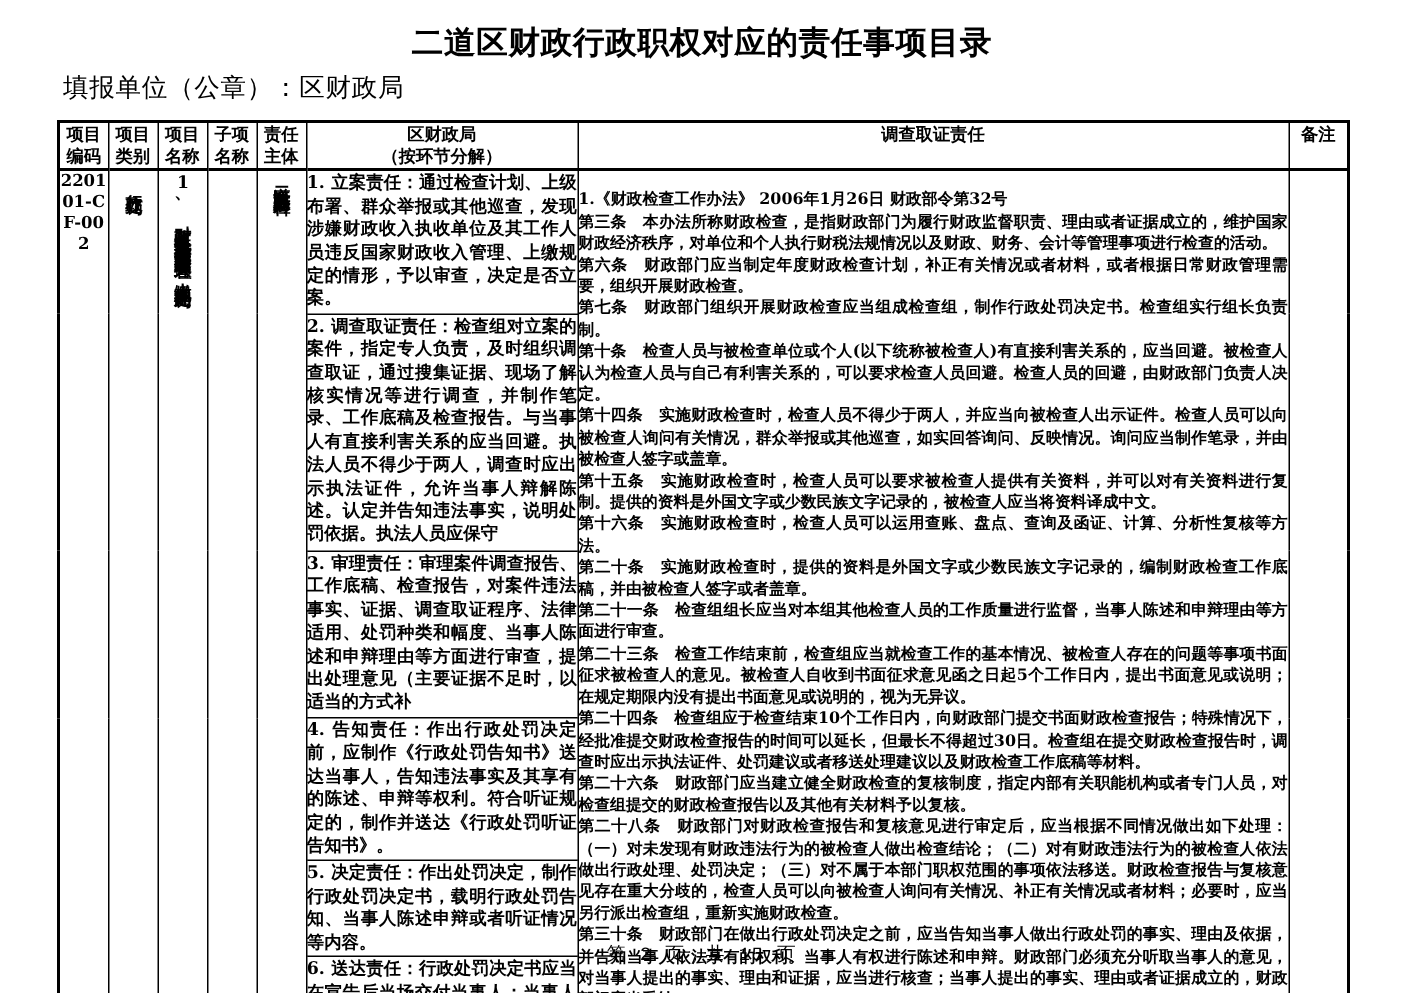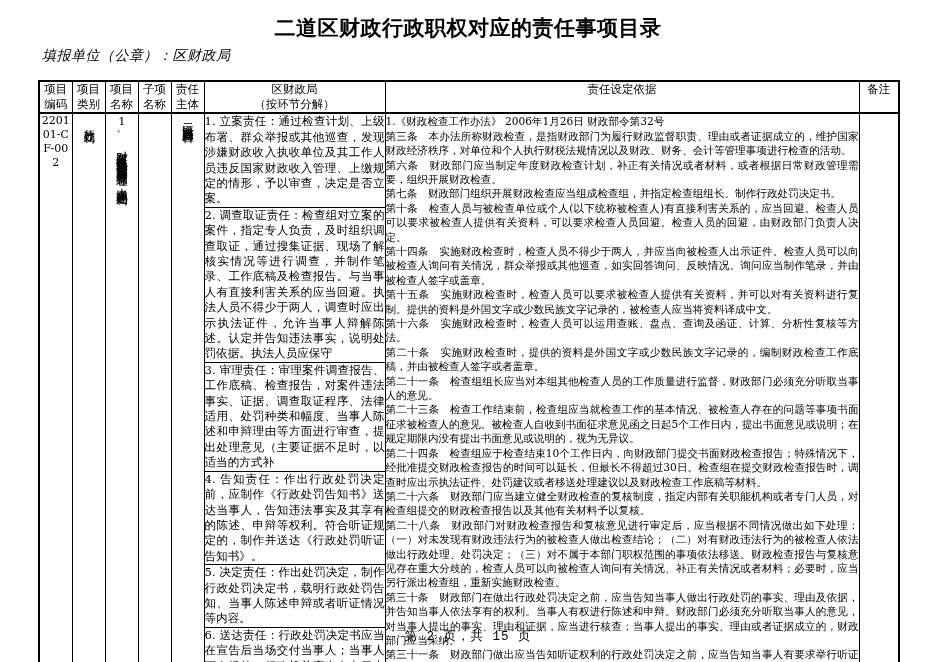--- a/index.html
+++ b/index.html
@@ -39,10 +39,9 @@
     position: absolute;
     top: 47px;
     left: 42px;
-    font-size: 14px;
+    font-size: 17px;
     font-family: "DejaVu Serif", "Liberation Serif", serif;
     letter-spacing: 0.5px;
-    font-style: italic;
   }
 
   table.main {

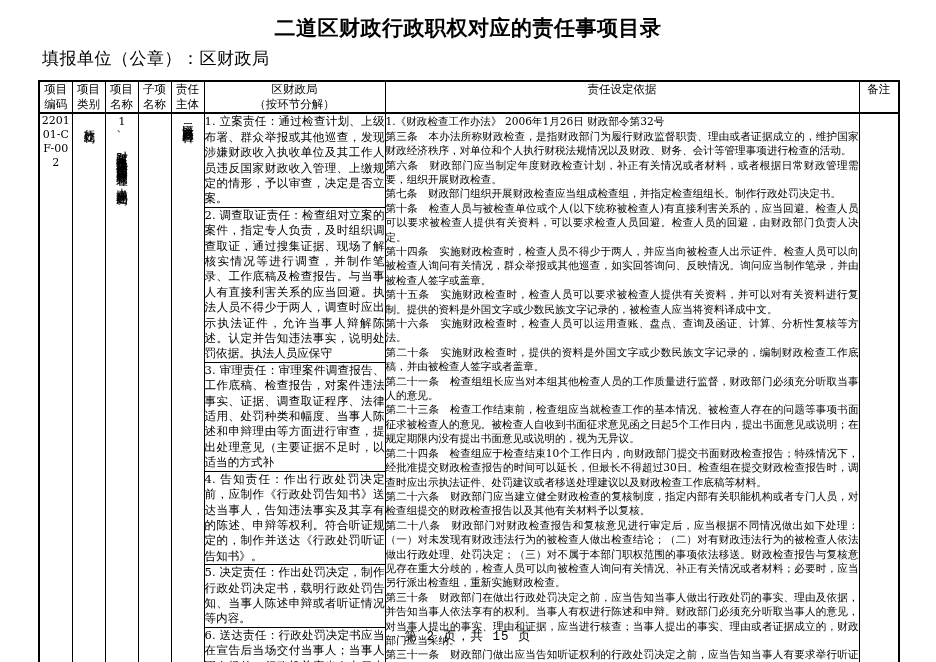--- a/index.html
+++ b/index.html
@@ -57,7 +57,7 @@
     border: 1px solid #000;
     padding: 0;
     vertical-align: top;
-    font-weight: normal;
+    font-weight: bold;
   }
   table.main {
     border: 2px solid #000;

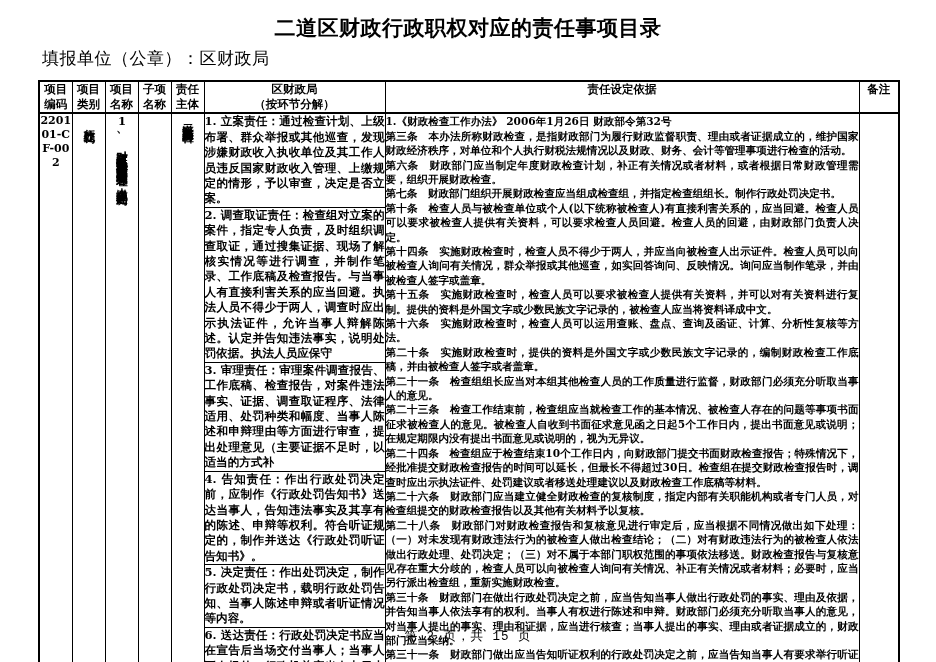--- a/index.html
+++ b/index.html
@@ -185,7 +185,7 @@
 主体</th>
         <th class="th-2line">区财政局
 （按环节分解）</th>
-        <th>责任设定依据</th>
+        <th>调查取证责任</th>
         <th>备注</th>
       </tr>
     </thead>

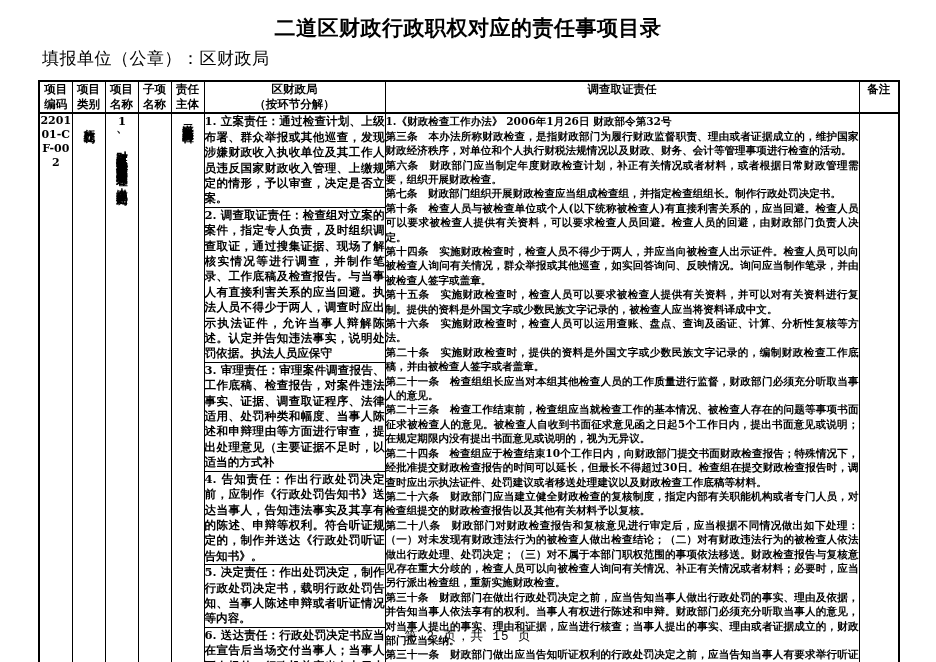--- a/index.html
+++ b/index.html
@@ -135,7 +135,7 @@
     margin: 0;
   }
   td.basis p.first {
-    margin-top: 0;
+    margin-top: 12px;
   }
 
   td.remark { }

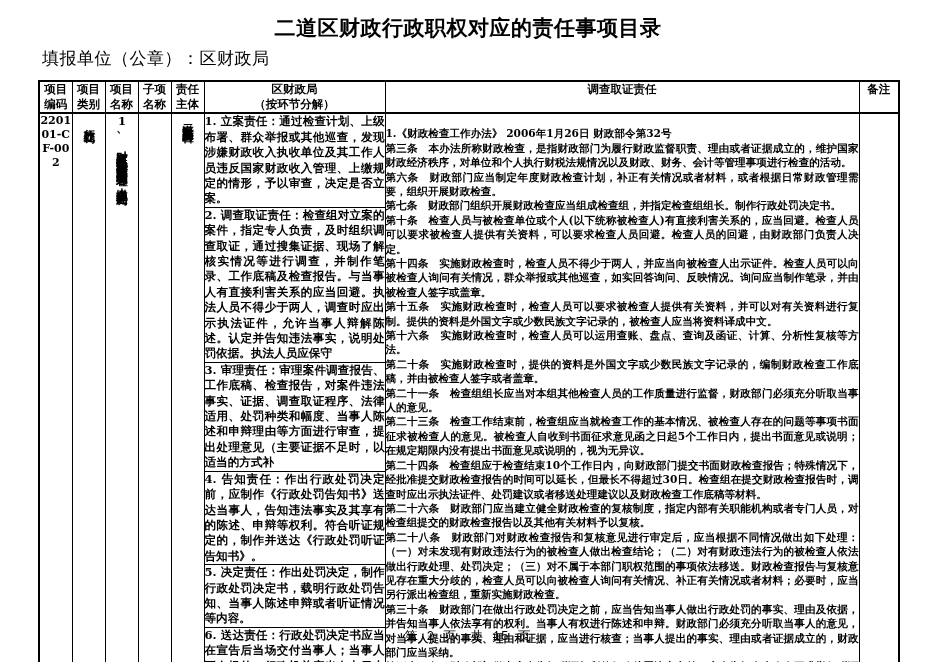--- a/index.html
+++ b/index.html
@@ -209,7 +209,7 @@
           <p class="first">1.《财政检查工作办法》 2006年1月26日 财政部令第32号</p>
           <p>第三条　本办法所称财政检查，是指财政部门为履行财政监督职责、理由或者证据成立的，维护国家财政经济秩序，对单位和个人执行财税法规情况以及财政、财务、会计等管理事项进行检查的活动。</p>
           <p>第六条　财政部门应当制定年度财政检查计划，补正有关情况或者材料，或者根据日常财政管理需要，组织开展财政检查。</p>
-          <p>第七条　财政部门组织开展财政检查应当组成检查组，并指定检查组组长。制作行政处罚决定书。</p>
+          <p>第七条　财政部门组织开展财政检查应当组成检查组，制作行政处罚决定书。检查组实行组长负责制。</p>
           <p>第十条　检查人员与被检查单位或个人(以下统称被检查人)有直接利害关系的，应当回避。检查人员可以要求被检查人提供有关资料，可以要求检查人员回避。检查人员的回避，由财政部门负责人决定。</p>
           <p>第十四条　实施财政检查时，检查人员不得少于两人，并应当向被检查人出示证件。检查人员可以向被检查人询问有关情况，群众举报或其他巡查，如实回答询问、反映情况。询问应当制作笔录，并由被检查人签字或盖章。</p>
           <p>第十五条　实施财政检查时，检查人员可以要求被检查人提供有关资料，并可以对有关资料进行复制。提供的资料是外国文字或少数民族文字记录的，被检查人应当将资料译成中文。</p>

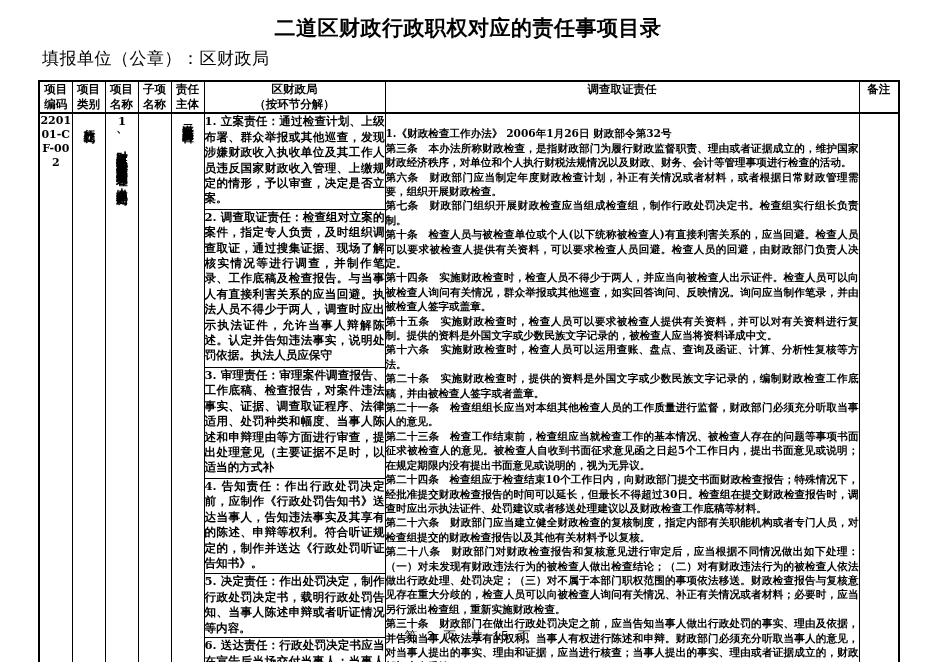--- a/index.html
+++ b/index.html
@@ -210,7 +210,7 @@
           <p>第三条　本办法所称财政检查，是指财政部门为履行财政监督职责、理由或者证据成立的，维护国家财政经济秩序，对单位和个人执行财税法规情况以及财政、财务、会计等管理事项进行检查的活动。</p>
           <p>第六条　财政部门应当制定年度财政检查计划，补正有关情况或者材料，或者根据日常财政管理需要，组织开展财政检查。</p>
           <p>第七条　财政部门组织开展财政检查应当组成检查组，制作行政处罚决定书。检查组实行组长负责制。</p>
-          <p>第十条　检查人员与被检查单位或个人(以下统称被检查人)有直接利害关系的，应当回避。检查人员可以要求被检查人提供有关资料，可以要求检查人员回避。检查人员的回避，由财政部门负责人决定。</p>
+          <p>第十条　检查人员与被检查单位或个人(以下统称被检查人)有直接利害关系的，应当回避。被检查人认为检查人员与自己有利害关系的，可以要求检查人员回避。检查人员的回避，由财政部门负责人决定。</p>
           <p>第十四条　实施财政检查时，检查人员不得少于两人，并应当向被检查人出示证件。检查人员可以向被检查人询问有关情况，群众举报或其他巡查，如实回答询问、反映情况。询问应当制作笔录，并由被检查人签字或盖章。</p>
           <p>第十五条　实施财政检查时，检查人员可以要求被检查人提供有关资料，并可以对有关资料进行复制。提供的资料是外国文字或少数民族文字记录的，被检查人应当将资料译成中文。</p>
           <p>第十六条　实施财政检查时，检查人员可以运用查账、盘点、查询及函证、计算、分析性复核等方法。</p>

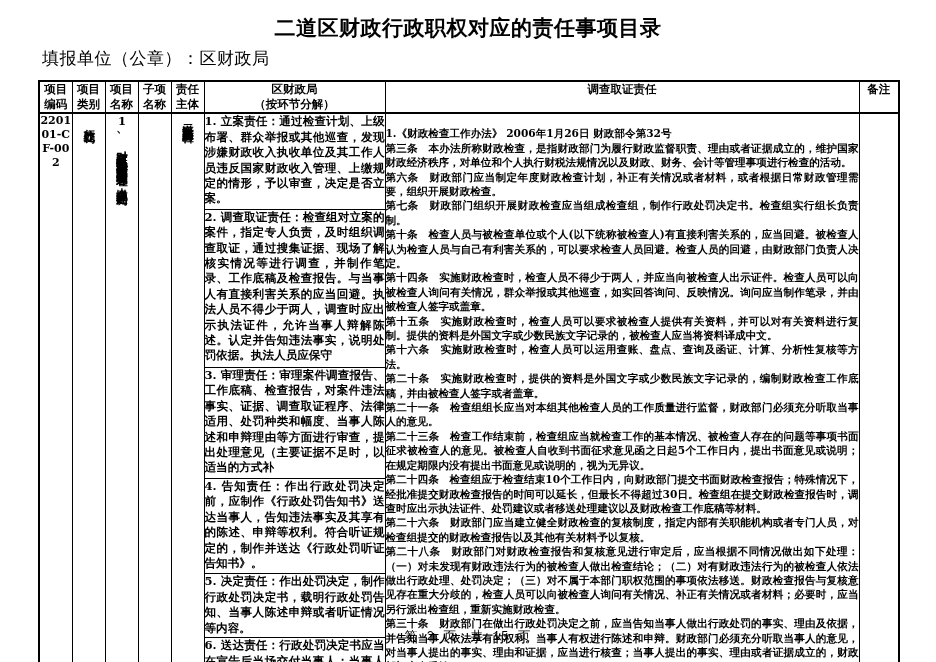--- a/index.html
+++ b/index.html
@@ -215,7 +215,7 @@
           <p>第十五条　实施财政检查时，检查人员可以要求被检查人提供有关资料，并可以对有关资料进行复制。提供的资料是外国文字或少数民族文字记录的，被检查人应当将资料译成中文。</p>
           <p>第十六条　实施财政检查时，检查人员可以运用查账、盘点、查询及函证、计算、分析性复核等方法。</p>
           <p>第二十条　实施财政检查时，提供的资料是外国文字或少数民族文字记录的，编制财政检查工作底稿，并由被检查人签字或者盖章。</p>
-          <p>第二十一条　检查组组长应当对本组其他检查人员的工作质量进行监督，财政部门必须充分听取当事人的意见。</p>
+          <p>第二十一条　检查组组长应当对本组其他检查人员的工作质量进行监督，当事人陈述和申辩理由等方面进行审查。</p>
           <p>第二十三条　检查工作结束前，检查组应当就检查工作的基本情况、被检查人存在的问题等事项书面征求被检查人的意见。被检查人自收到书面征求意见函之日起5个工作日内，提出书面意见或说明；在规定期限内没有提出书面意见或说明的，视为无异议。</p>
           <p>第二十四条　检查组应于检查结束10个工作日内，向财政部门提交书面财政检查报告；特殊情况下，经批准提交财政检查报告的时间可以延长，但最长不得超过30日。检查组在提交财政检查报告时，调查时应出示执法证件、处罚建议或者移送处理建议以及财政检查工作底稿等材料。</p>
           <p>第二十六条　财政部门应当建立健全财政检查的复核制度，指定内部有关职能机构或者专门人员，对检查组提交的财政检查报告以及其他有关材料予以复核。</p>

